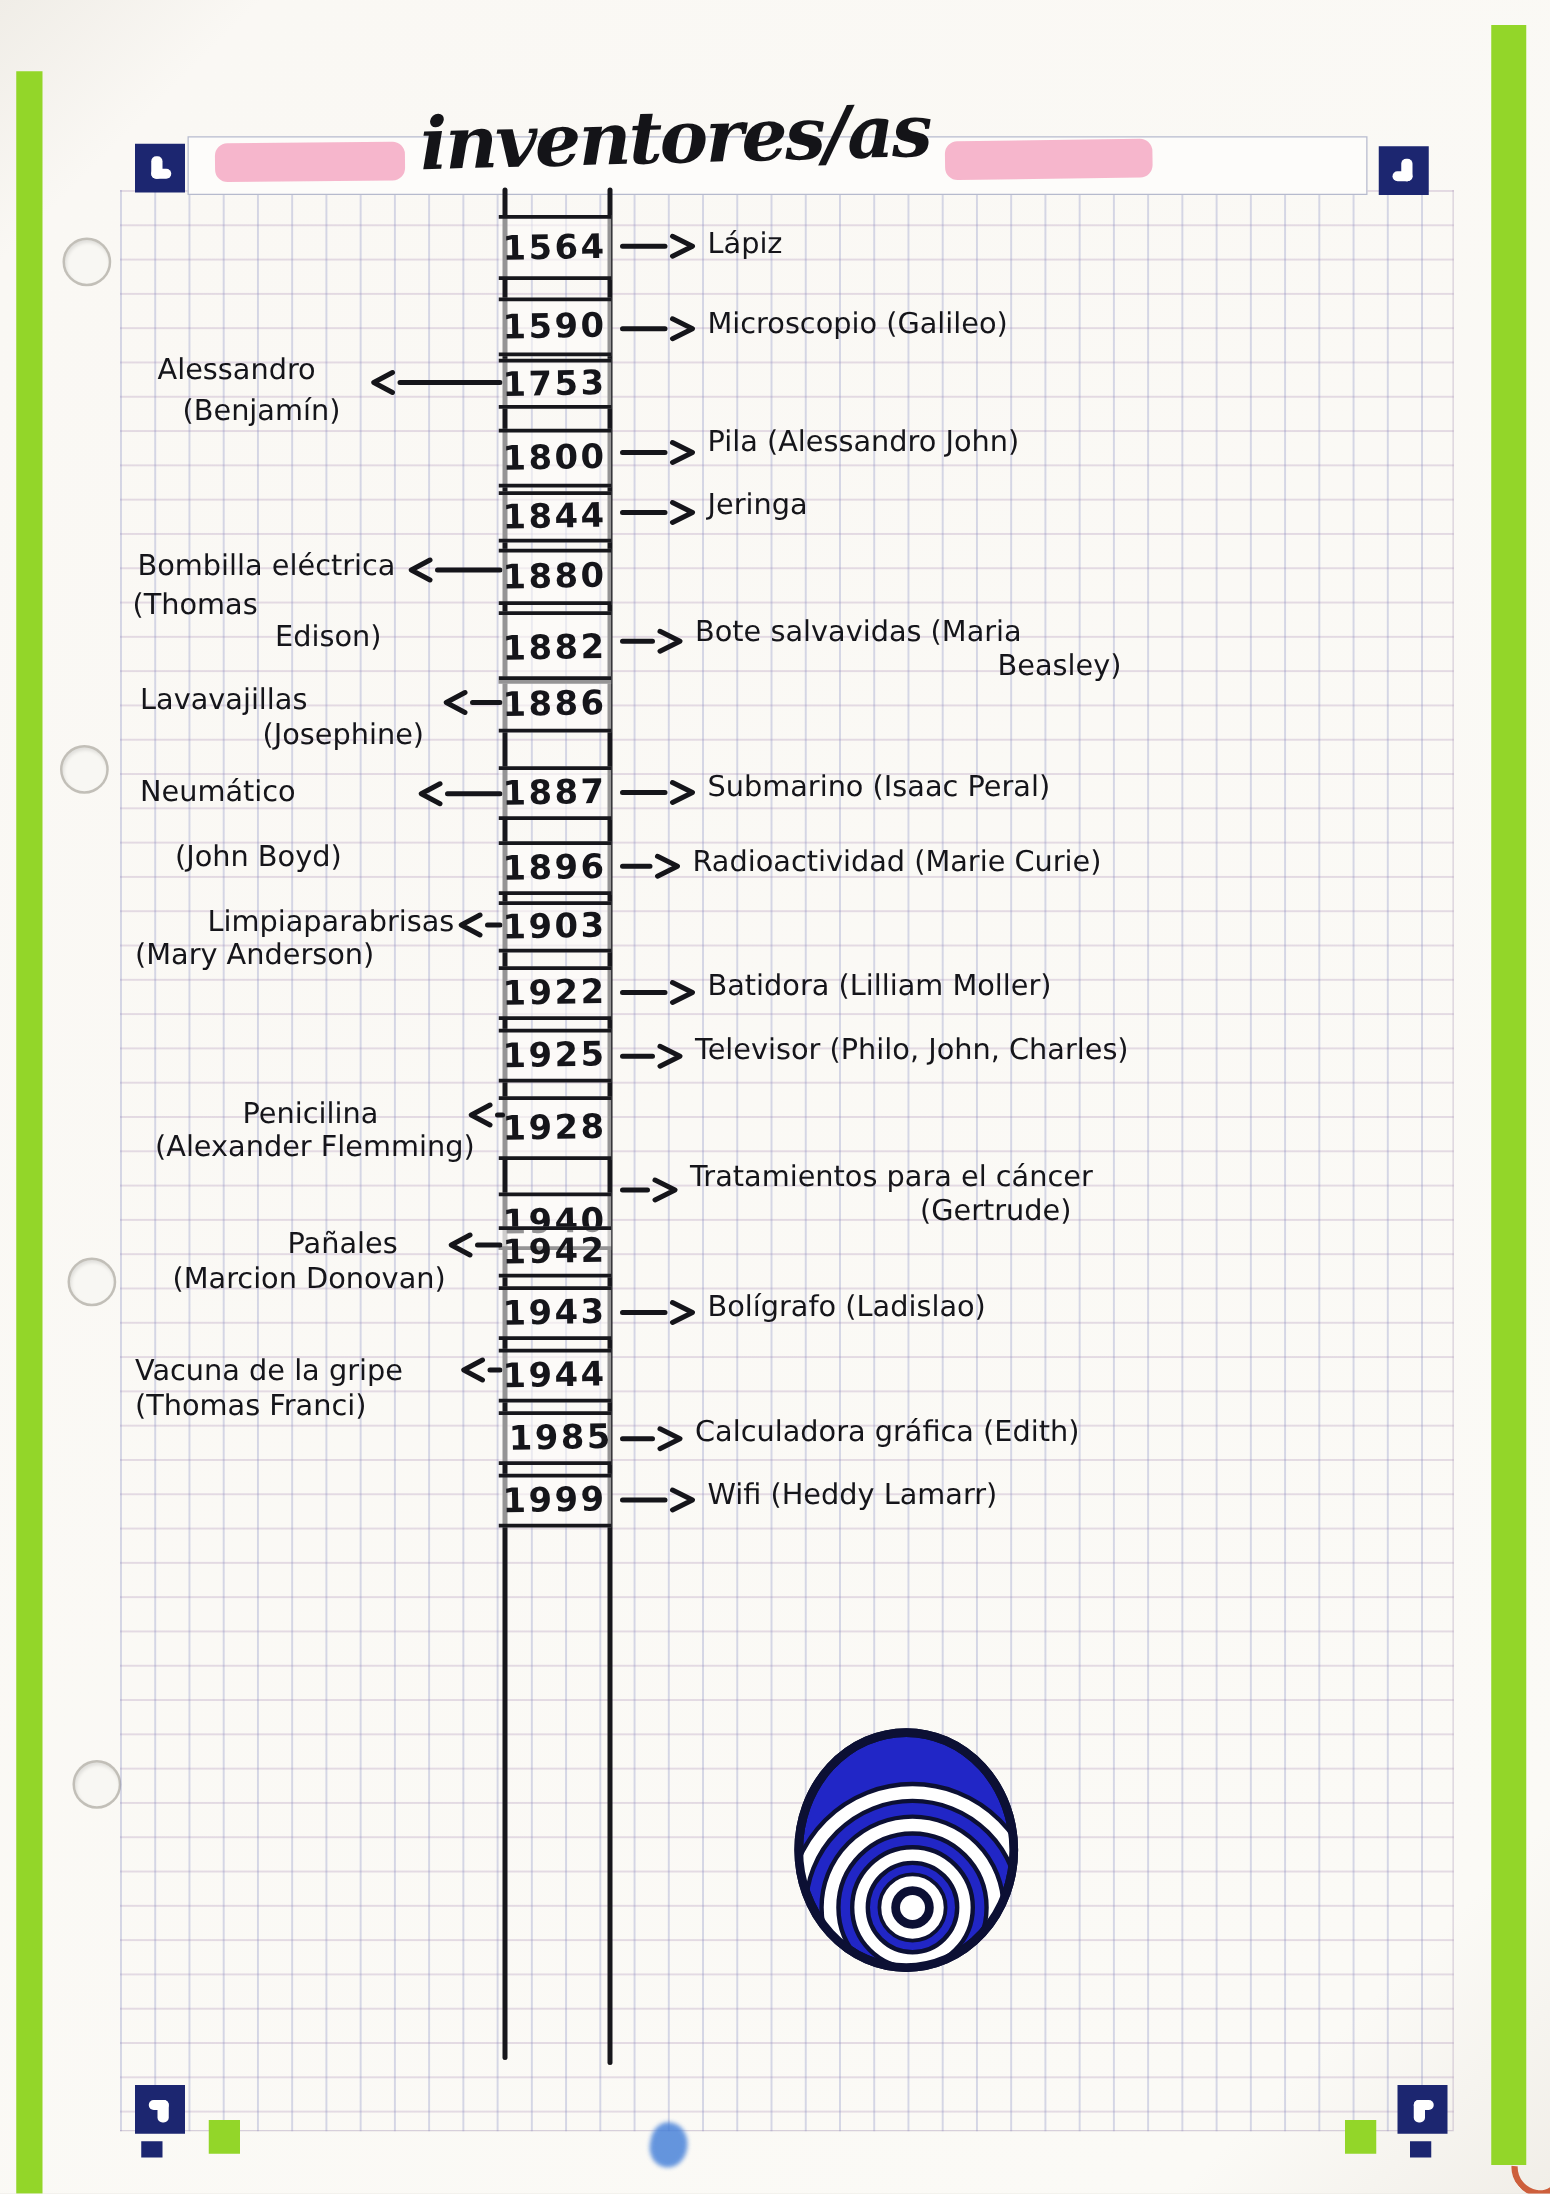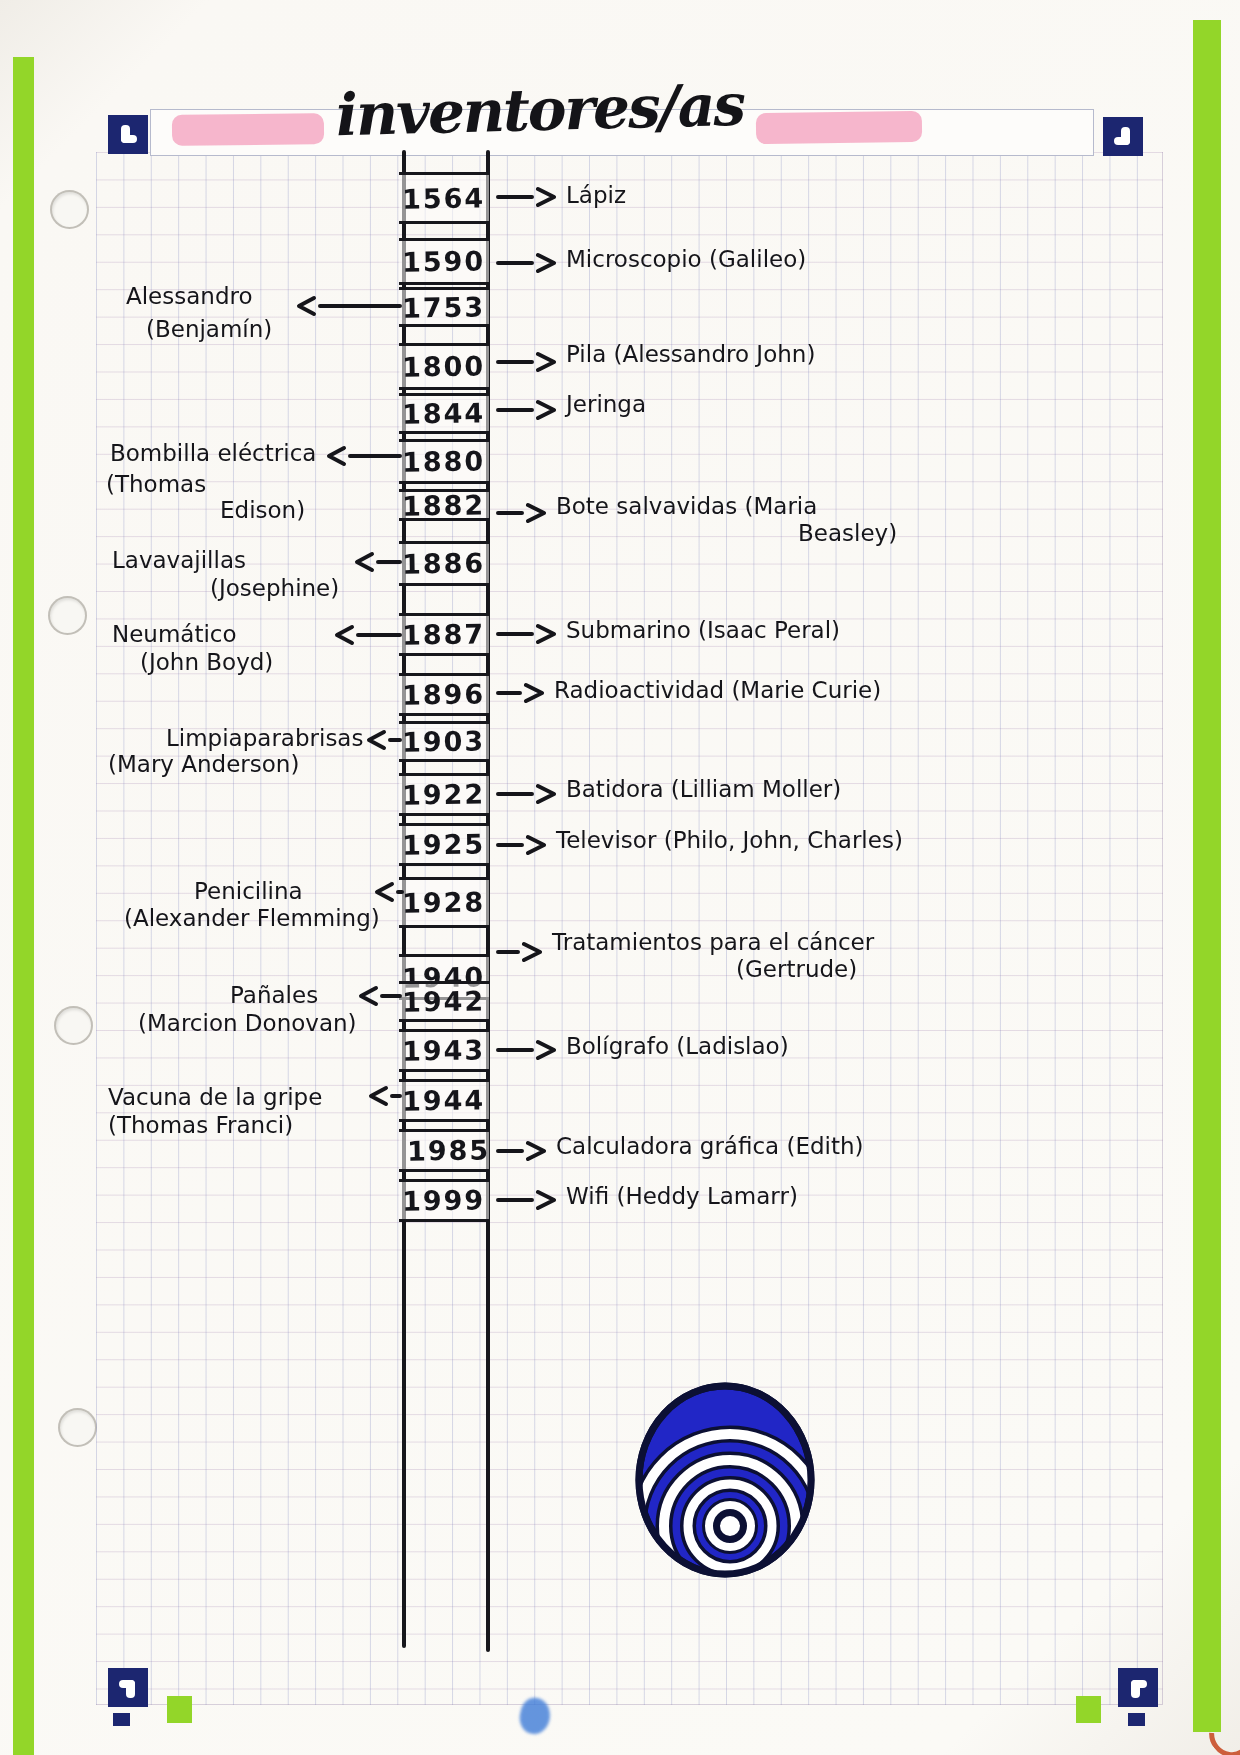--- a/index.html
+++ b/index.html
@@ -141,7 +141,7 @@
       <div class="note" style="left: 110px; top: 440px;">Bombilla eléctrica</div>
       <div class="note" style="left: 106px; top: 471px;">(Thomas</div>
       <div class="note" style="left: 220px; top: 497px;">Edison)</div>
-      <div class="year-box" style="top: 489px; height: 32px;">
+      <div class="year-box" style="top: 489px; height: 58px;">
         <span class="year-label">1882</span>
       </div>
       <svg width="54" height="24" class="arrow" style="left:496px;top:501px;position:absolute;">

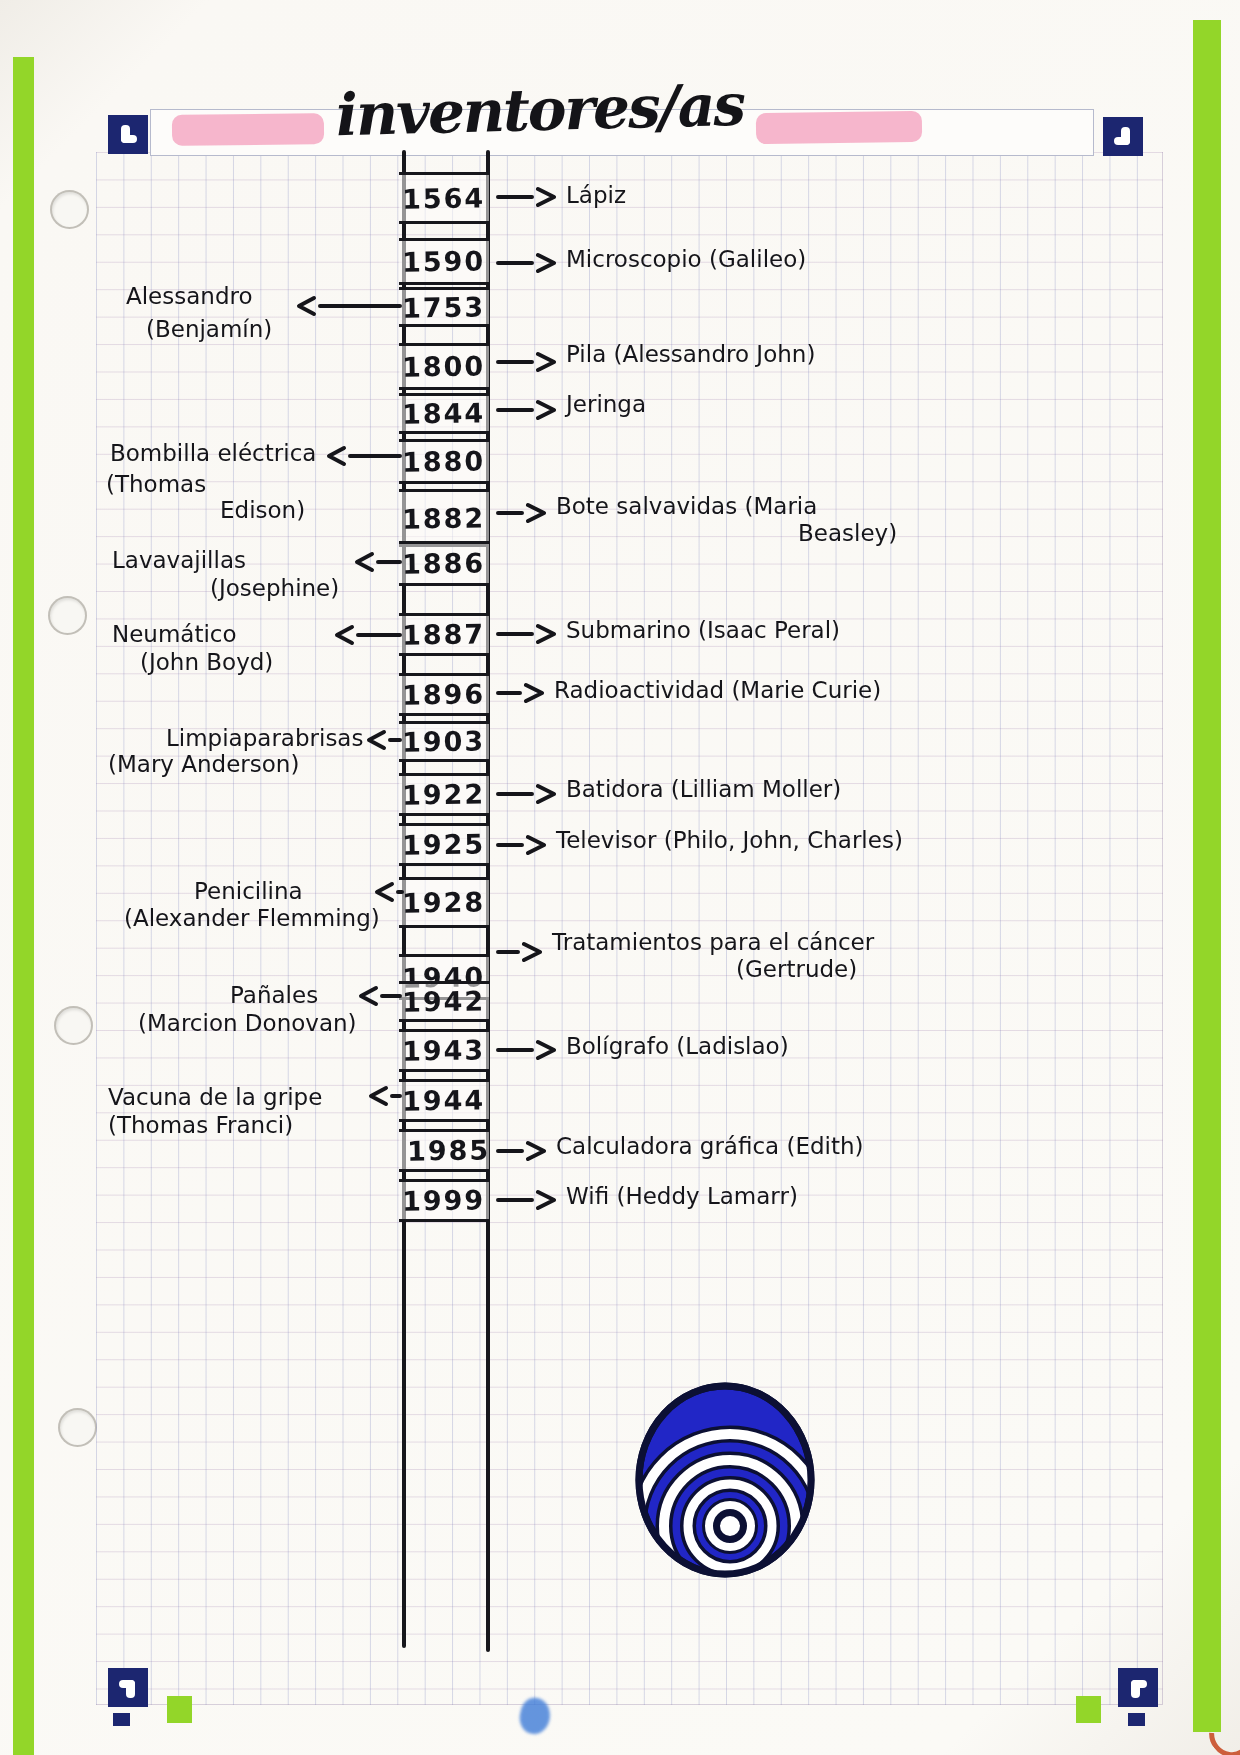--- a/index.html
+++ b/index.html
@@ -168,7 +168,7 @@
         <path d="M18,4 L3,12 L18,20 M24,12 H66" fill="none" stroke="#15151a" stroke-width="4" stroke-linecap="round" stroke-linejoin="round"></path>
       </svg>
       <div class="note" style="left: 112px; top: 621px;">Neumático</div>
-      <div class="note" style="left: 140px; top: 649px;">(John Boyd)</div>
+      <div class="note" style="left: 140px; top: 673px;">(John Boyd)</div>
       <div class="year-box" style="top: 673px; height: 43px;">
         <span class="year-label">1896</span>
       </div>

